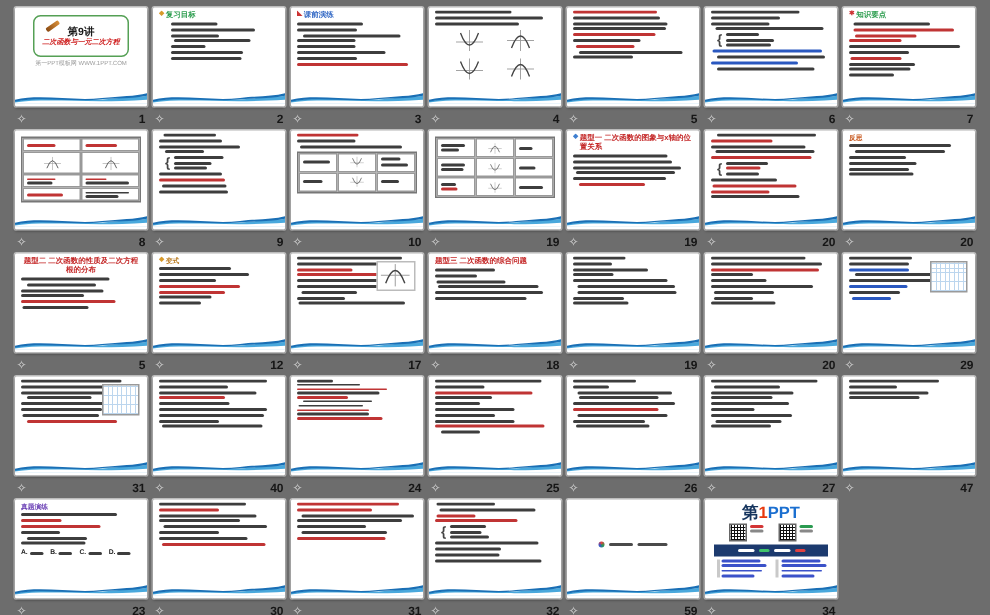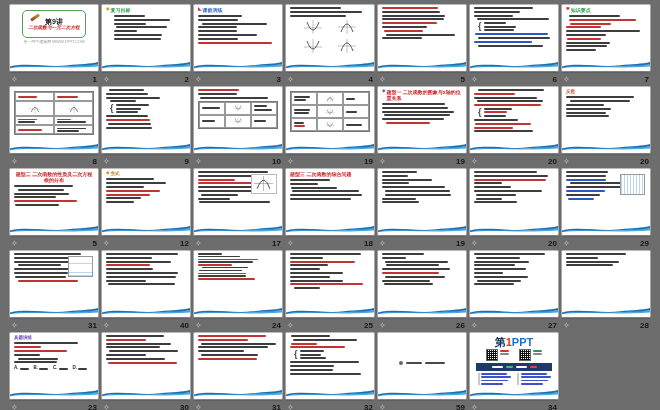--- a/index.html
+++ b/index.html
@@ -872,7 +872,7 @@
     </div>
     <div class="meta">
       <span class="star">✧</span>
-      <span class="num">28</span>
+      <span class="num">47</span>
     </div>
   </div>
     <div class="cell" style="left: 10px; top: 333px;">

